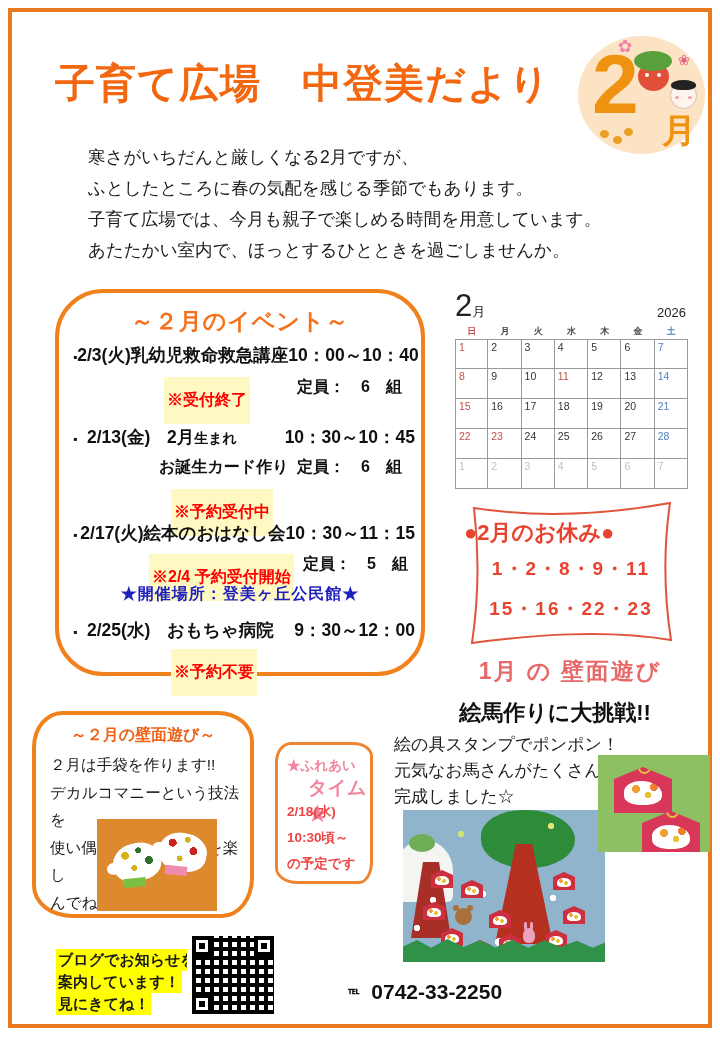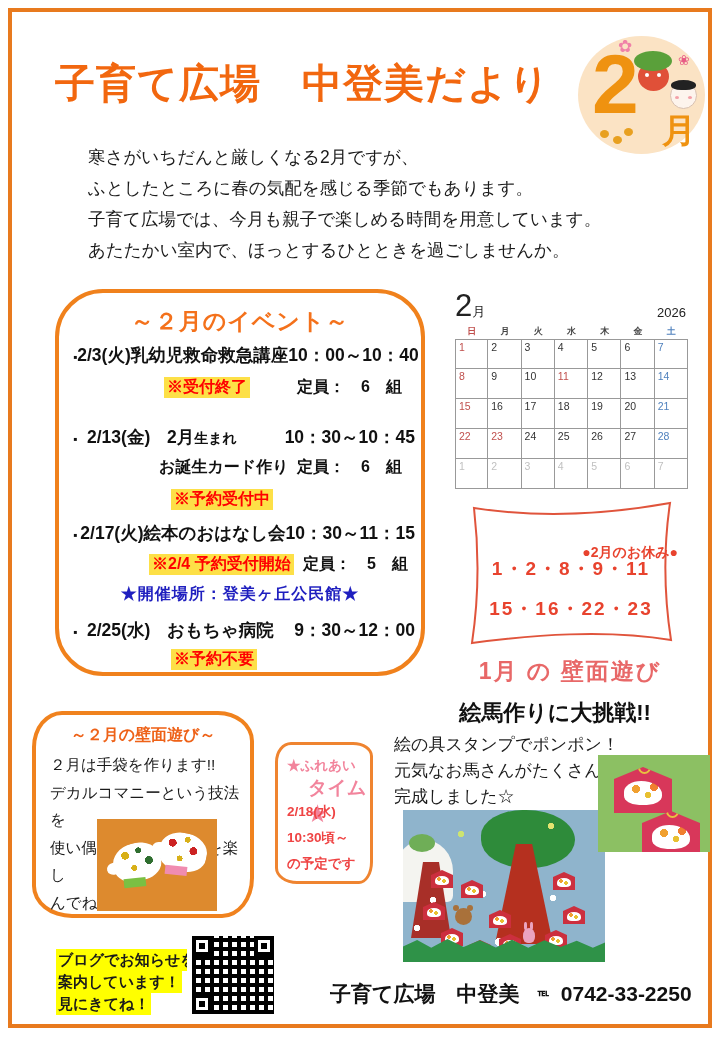--- a/index.html
+++ b/index.html
@@ -35,7 +35,7 @@
   .ev-n .small { font-size:14px; font-weight:bold; }
   .ev-t { margin-left:auto; }
   .ev-sub { position:absolute; font-weight:bold; font-size:16px; color:#111; white-space:nowrap; }
-  .tag { background:#fde047; color:#ff0000; padding:0 3px; }
+  .tag { background:#fef9c3; color:#ff0000; padding:13px 3px; }
   .cap { color:#111; }
   .venue { width:100%; text-align:center; color:#1f1fbf; letter-spacing:1px; font-size:16px; }
 

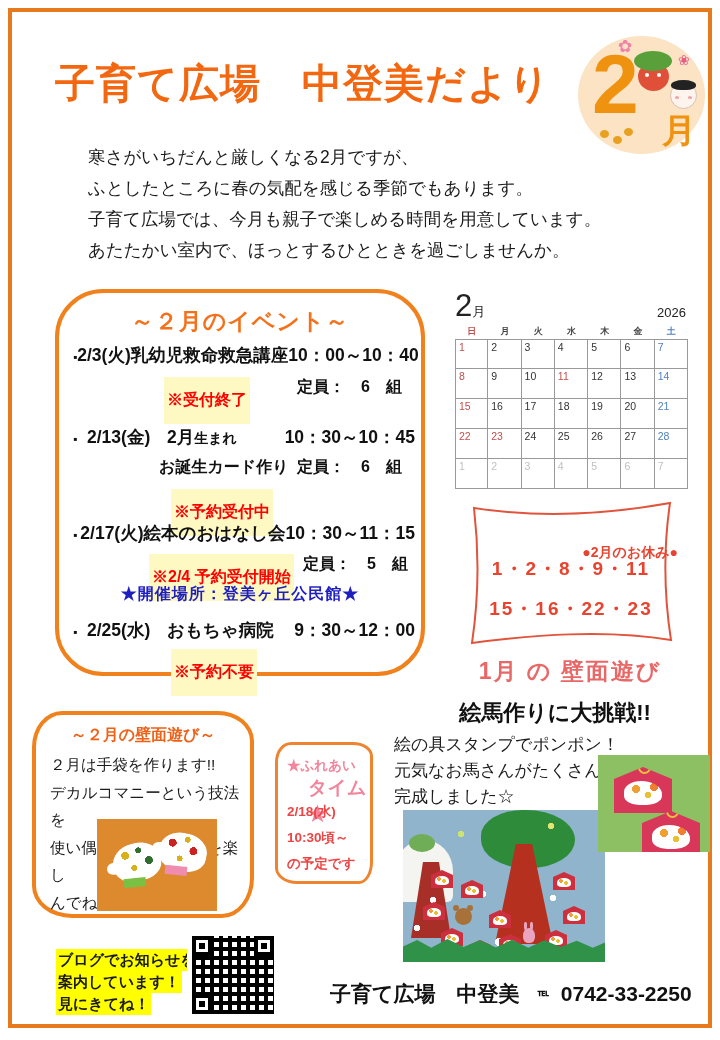--- a/index.html
+++ b/index.html
@@ -58,7 +58,7 @@
   
   .holiday-box { position:absolute; left:464px; top:496px; width:214px; height:154px; }
   .holiday-box svg { position:absolute; left:0; top:0; }
-  .hb-title { position:absolute; left:0; top:22px; width:100%; text-align:right; font-size:14px; font-weight:bold; color:#e8432e;margin-top:26px; }
+  .hb-title { position:absolute; left:0; top:22px; width:100%; text-align:left; font-size:22px; font-weight:bold; color:#e8432e; }
   .hb-line1 { position:absolute; left:0; top:60px; width:100%; text-align:center; font-size:19px; font-weight:bold; color:#e8432e; letter-spacing:2px; }
   .hb-line2 { position:absolute; left:0; top:100px; width:100%; text-align:center; font-size:19px; font-weight:bold; color:#e8432e; letter-spacing:2px; }
 

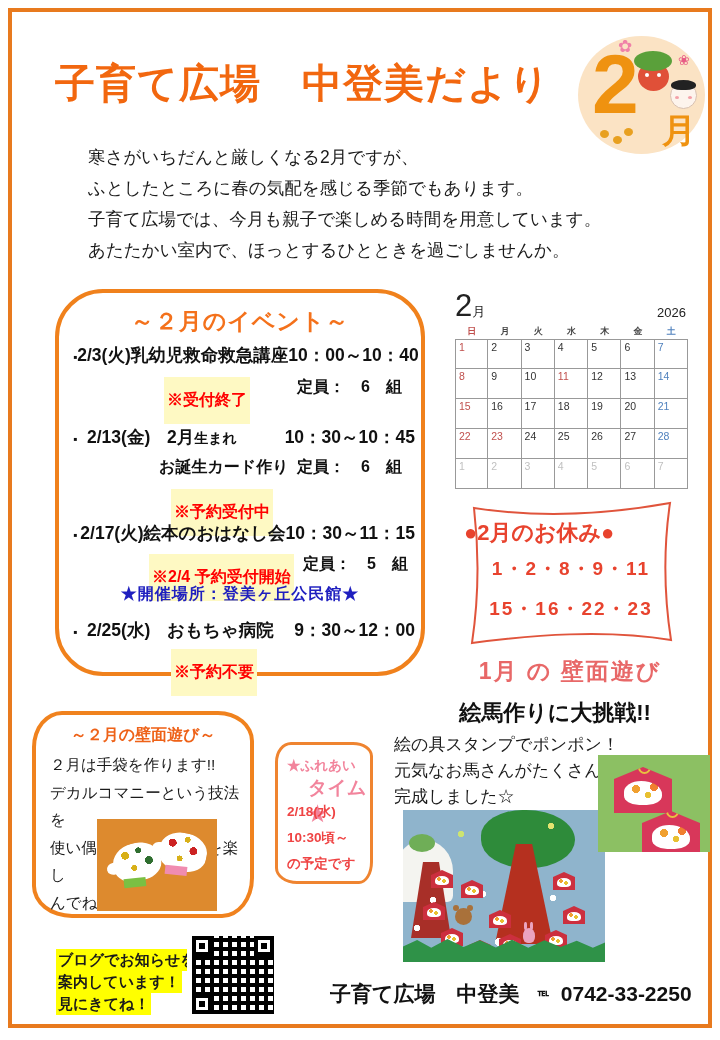--- a/index.html
+++ b/index.html
@@ -320,7 +320,6 @@
   </div>
 
   <div class="footer">
-    <span class="fname">子育て広場　中登美</span>
     <span class="ftel-label">℡</span>
     <span class="ftel">0742-33-2250</span>
   </div>

